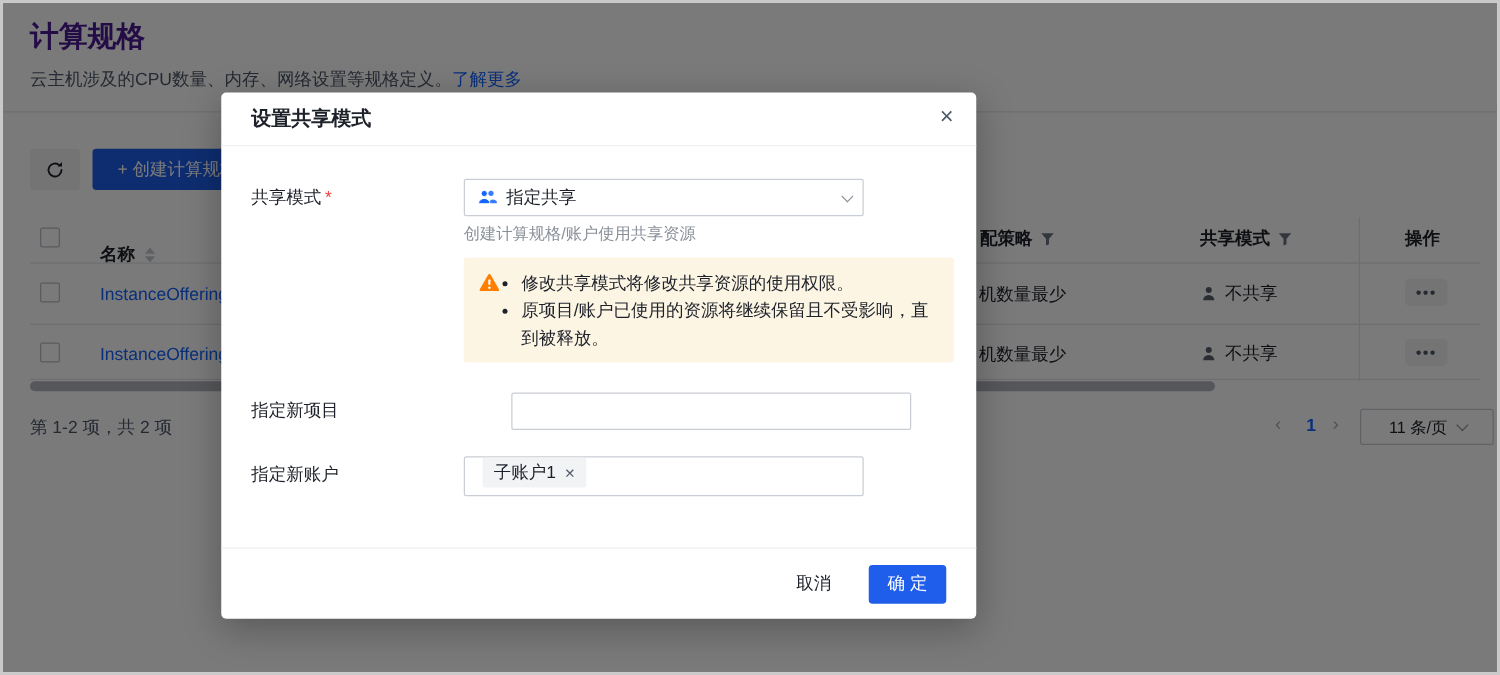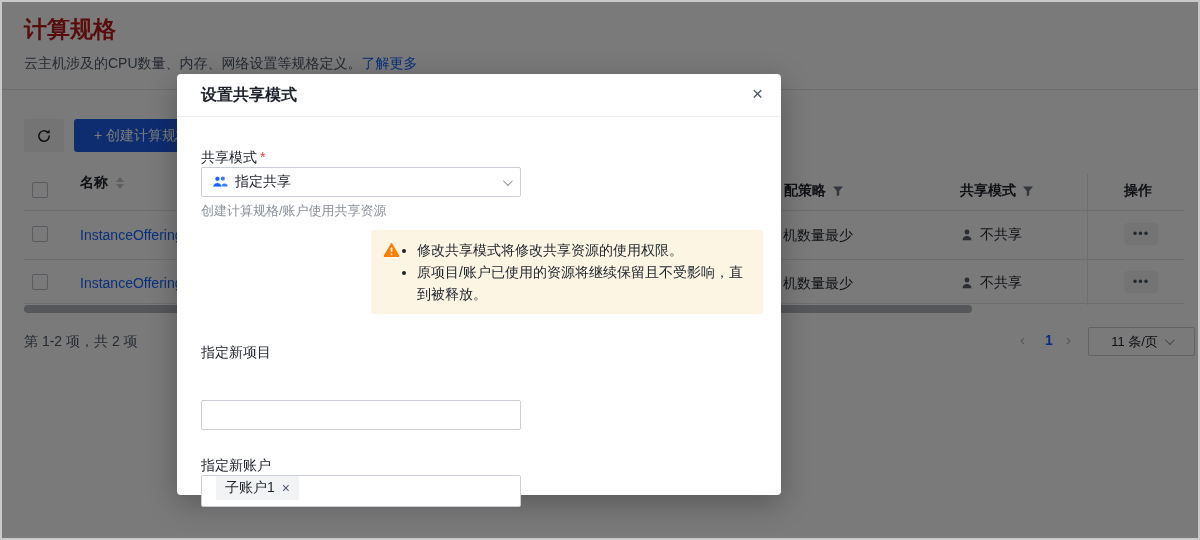--- a/index.html
+++ b/index.html
@@ -11,7 +11,7 @@
 
   
   .page { position:absolute; inset:0; background:#fff; }
-  .page-title { position:absolute; left:22px; top:12px; font-size:23px; font-weight:700; color:#b91c1c; }
+  .page-title { position:absolute; left:22px; top:12px; font-size:23px; font-weight:700; color:#4c1d95; }
   .page-sub { position:absolute; left:22px; top:53px; font-size:14px; color:#4e5969; }
   .page-sub a { color:#1664ff; text-decoration:none; cursor:pointer; }
   .page-divider { position:absolute; left:0; right:0; top:87px; height:1px; background:#e5e6eb; }

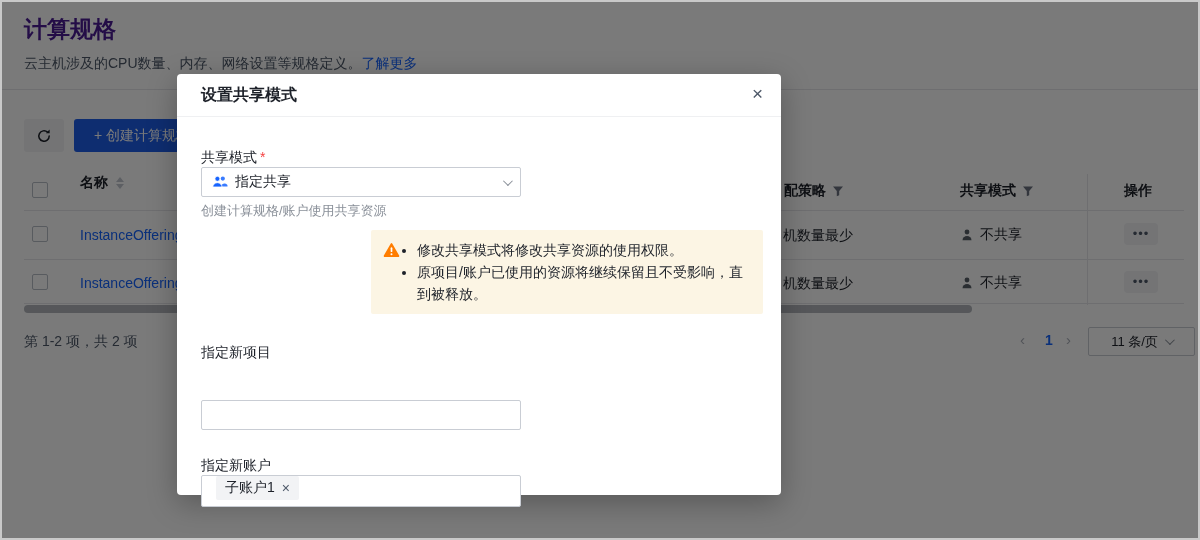--- a/index.html
+++ b/index.html
@@ -64,7 +64,7 @@
     background:none; border:none; cursor:pointer; line-height:1; }
 
   .m-body { padding:26px 24px 0 24px; }
-  .frow { display:flex; align-items:flex-start;flex-direction:column; }
+  .frow { display:flex; align-items:flex-start; }
   .flabel { width:170px; font-size:14px; color:#1d2129; padding-top:6px; flex:none; }
   .req { color:#f53f3f; margin-left:3px; }
   .fctrl { width:320px; }

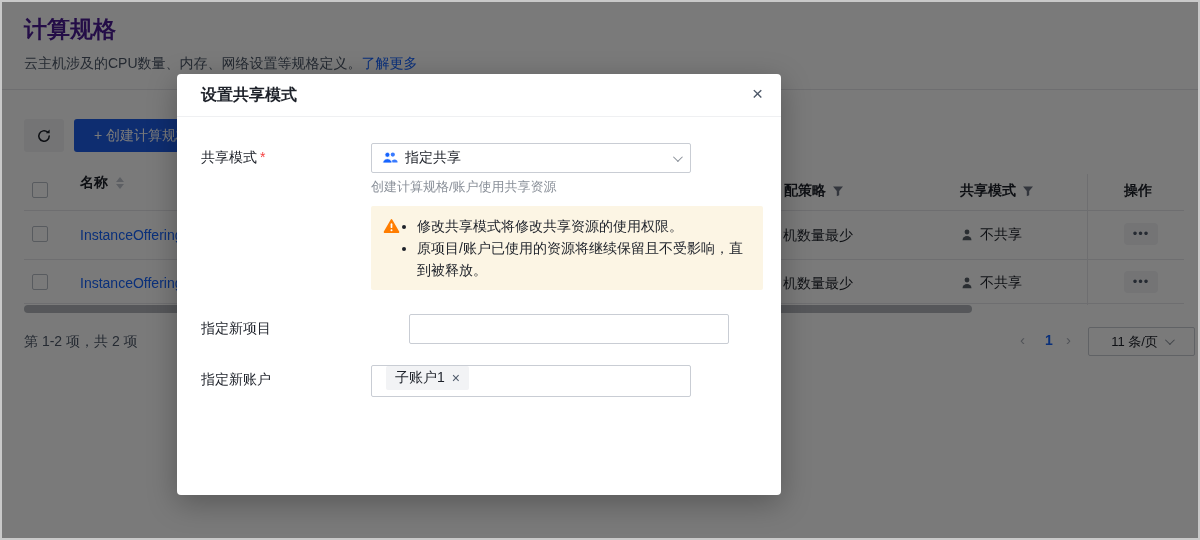--- a/index.html
+++ b/index.html
@@ -122,7 +122,7 @@
     </button>
 
     <span class="checkbox" style="left:30px; top:180px;"></span>
-    <div class="th" style="left:78px; top:172px;align-items:center;">
+    <div class="th" style="left:78px; top:193px;align-items:center;">
       <span>名称</span>
       <span class="sorter">
           <i class="caret up"></i>

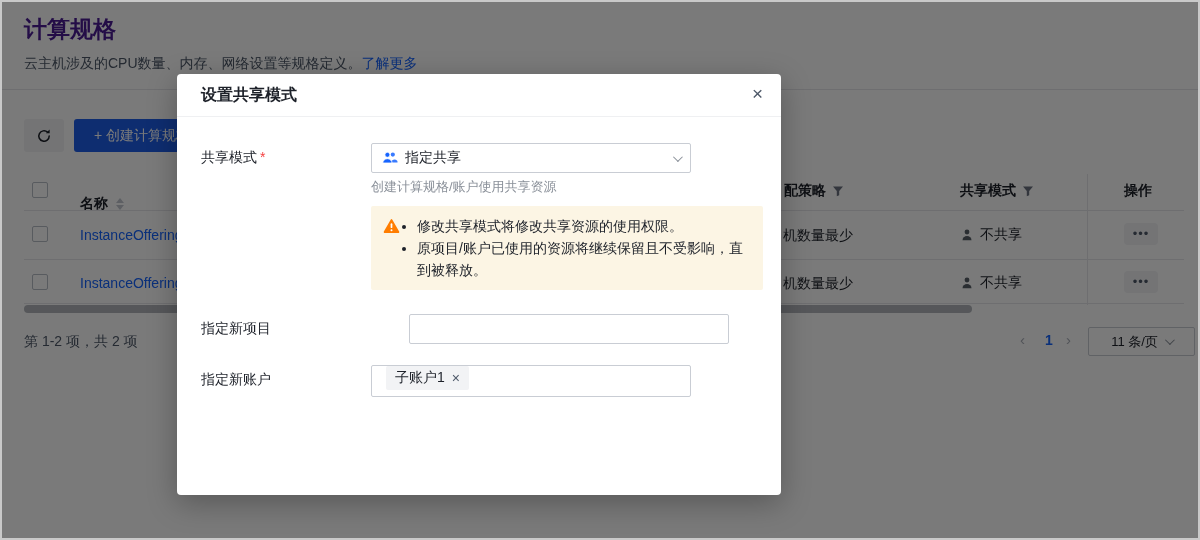--- a/index.html
+++ b/index.html
@@ -267,6 +267,10 @@
 
     </div>
 
+    <div class="m-footer">
+      <button class="btn-cancel">取消</button>
+      <button class="btn-ok">确 定</button>
+    </div>
   </div>
 
 </div>

